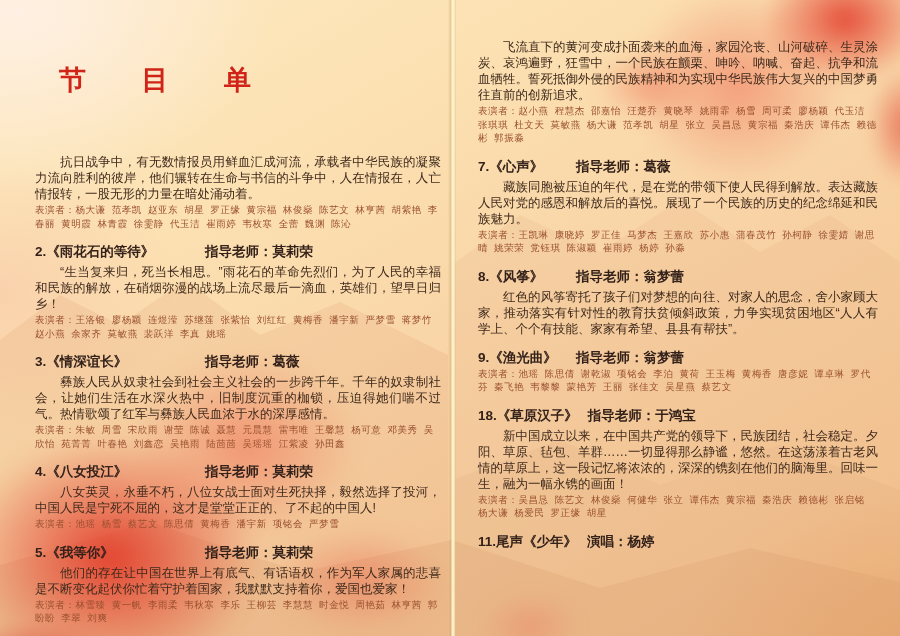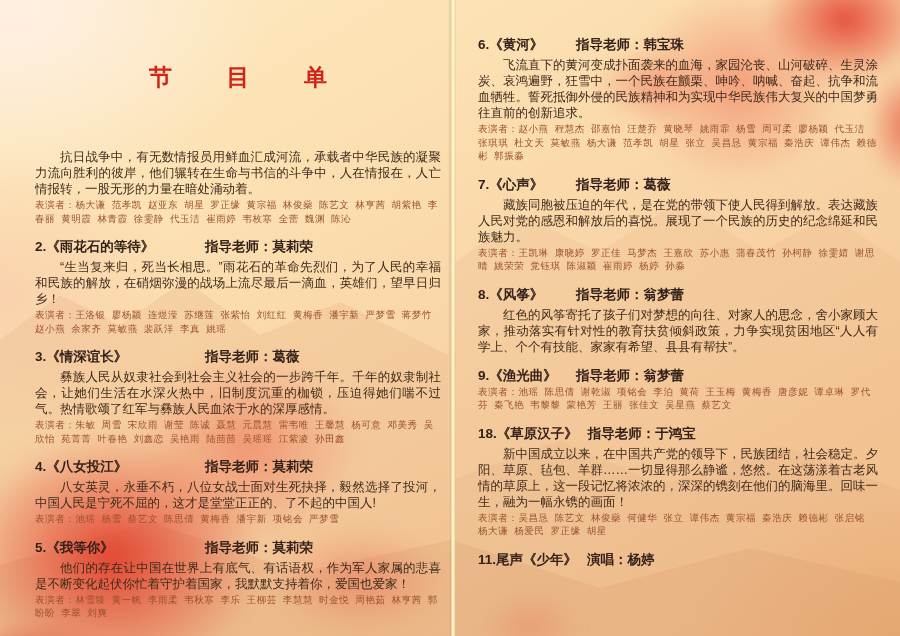--- a/index.html
+++ b/index.html
@@ -131,10 +131,6 @@
   <div class="page page-right">
     <div id="items-right">
         <section class="item">
-          <div class="head">
-            <span class="ht"><span>6.</span><span>《黄河》</span></span>
-            <span class="hl"><span>指导老师：</span><span>韩宝珠</span></span>
-          </div>
           <p class="desc">飞流直下的黄河变成扑面袭来的血海，家园沦丧、山河破碎、生灵涂炭、哀鸿遍野，狂雪中，一个民族在颤栗、呻吟、呐喊、奋起、抗争和流血牺牲。誓死抵御外侵的民族精神和为实现中华民族伟大复兴的中国梦勇往直前的创新追求。</p>
           <p class="perf"><span>表演者：</span><span>赵小燕  程慧杰  邵嘉怡  汪楚乔  黄晓琴  姚雨霏  杨雪  周可柔  廖杨颖  代玉洁  张琪琪  杜文天  莫敏燕  杨大谦  范孝凯  胡星  张立  吴昌恳  黄宗福  秦浩庆  谭伟杰  赖德彬  郭振淼</span></p>
         </section>

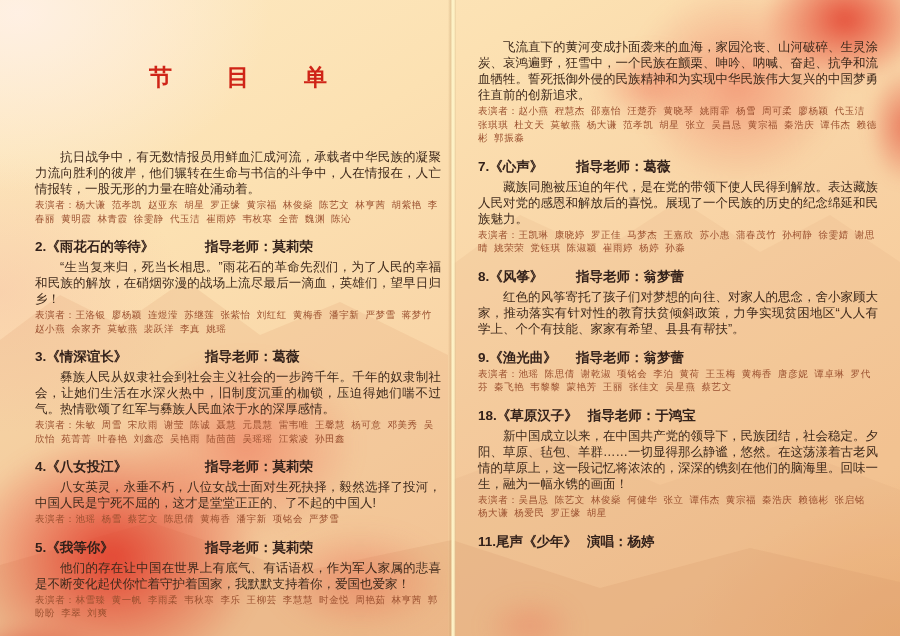--- a/index.html
+++ b/index.html
@@ -49,8 +49,8 @@
   .page-left{left:35px;width:406px;padding-top:8px;}
   .page-right{left:478px;width:400px;padding-top:36px;}
   .doc-title{
-    margin:54px 0 56px;text-align:center;
-    color:#cf2417;font-size:23px;font-weight:bold;
+    margin:54px 0 56px;
+    color:#cf2417;font-size:27px;font-weight:bold;
     letter-spacing:24px;text-indent:24px;
   }
   .item{margin:0 0 12px 0;}

